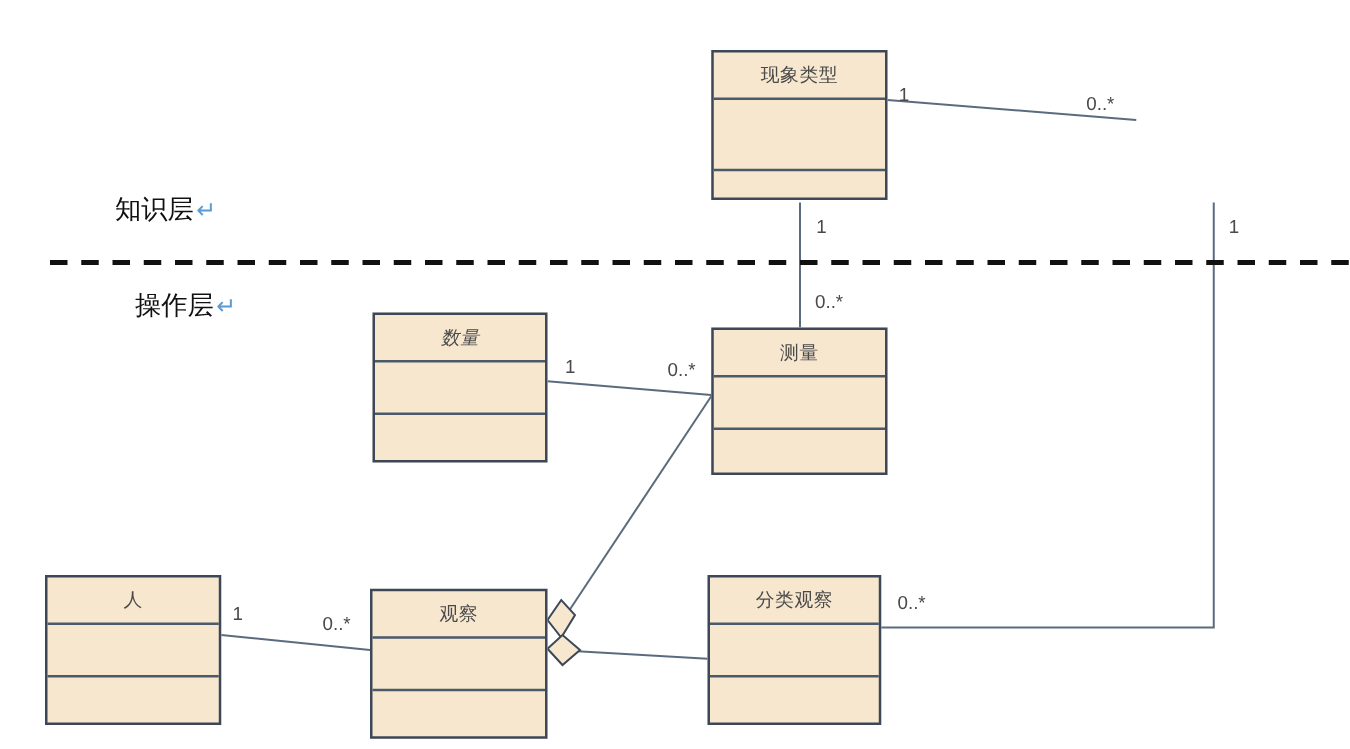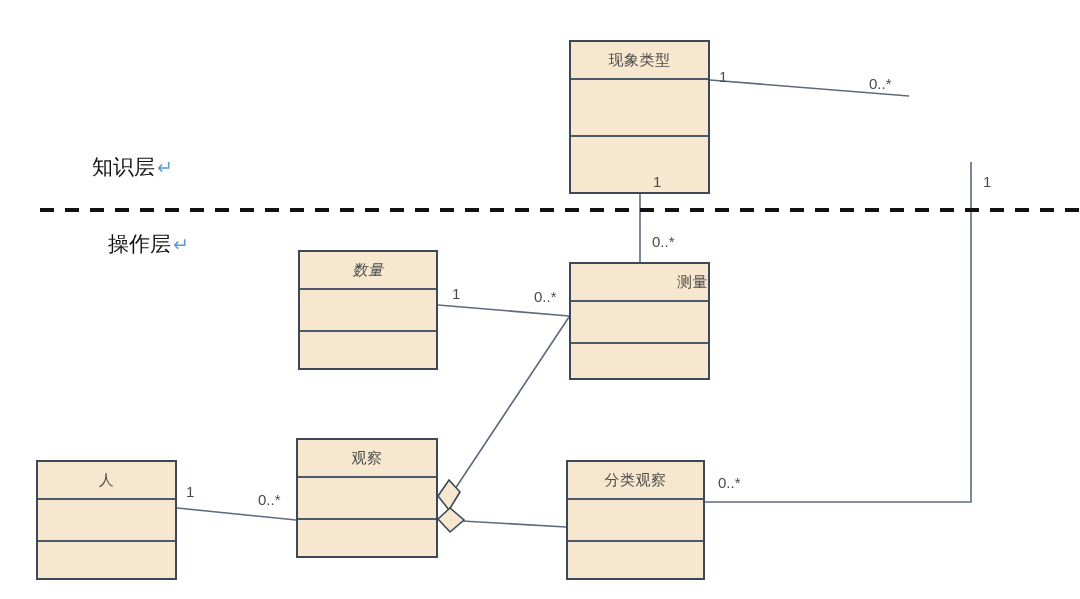--- a/index.html
+++ b/index.html
@@ -100,7 +100,7 @@
     <line x1="40" y1="210" x2="1080" y2="210" stroke="#111111" stroke-width="4" stroke-dasharray="14 11" fill="none"></line>
   </svg>
 
-  <div class="uml-class" style="left:569px; top:40px; width:141px; height:154px;gap:15px;">
+  <div class="uml-class" style="left:569px; top:40px; width:141px; height:120px;gap:15px;">
     <div class="compartment name-c" style="height:38px;">
       <span class="class-name">现象类型</span>
     </div>

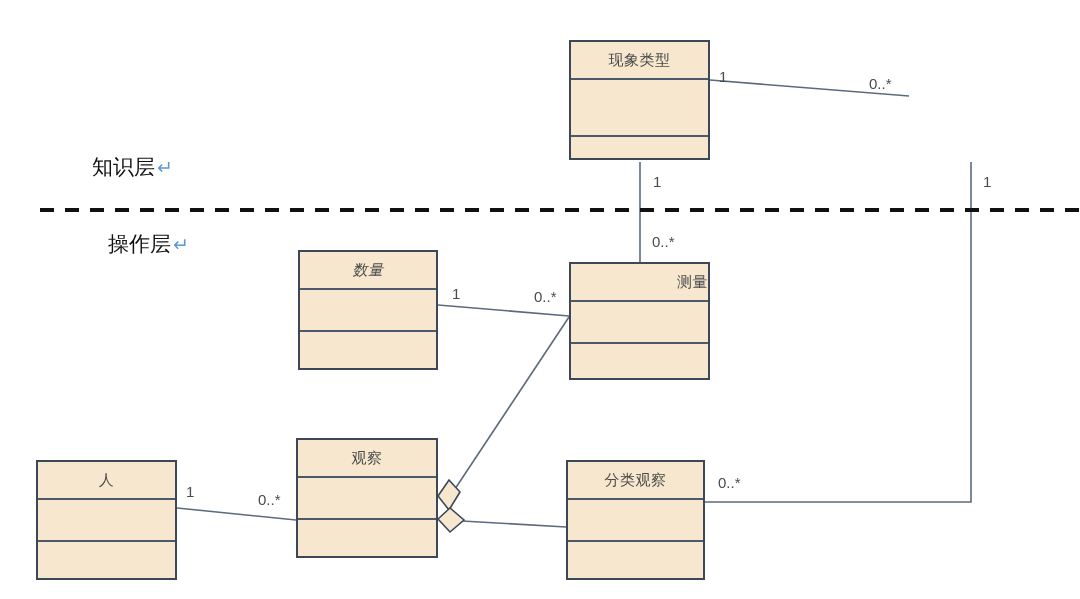--- a/index.html
+++ b/index.html
@@ -118,7 +118,7 @@
   </div>
 
   <div class="uml-class" style="left:569px; top:262px; width:141px; height:118px;">
-    <div class="compartment name-c" style="height:38px;justify-content:flex-end;">
+    <div class="compartment name-c" style="height:38px;">
       <span class="class-name">测量</span>
     </div>
     <div class="compartment attr-c" style="height:42px;"></div>

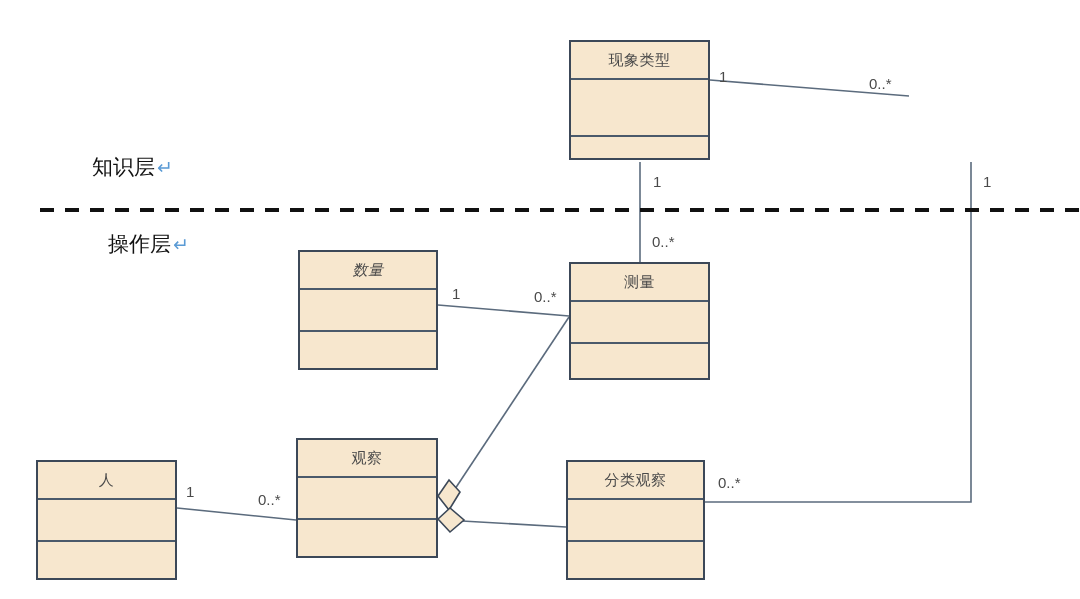--- a/index.html
+++ b/index.html
@@ -133,7 +133,7 @@
     <div class="compartment op-c" style="flex:1;"></div>
   </div>
 
-  <div class="uml-class" style="left:296px; top:438px; width:142px; height:120px;">
+  <div class="uml-class" style="left:296px; top:471px; width:142px; height:120px;">
     <div class="compartment name-c" style="height:38px;">
       <span class="class-name">观察</span>
     </div>

